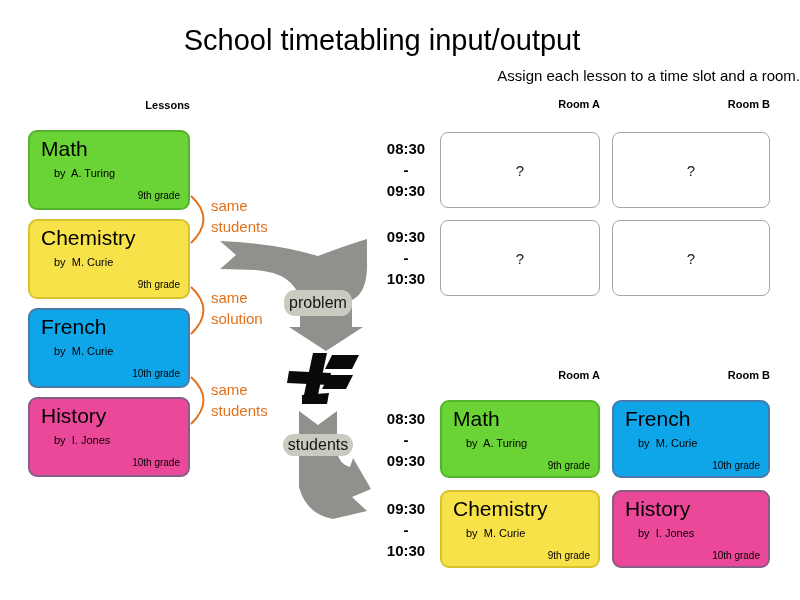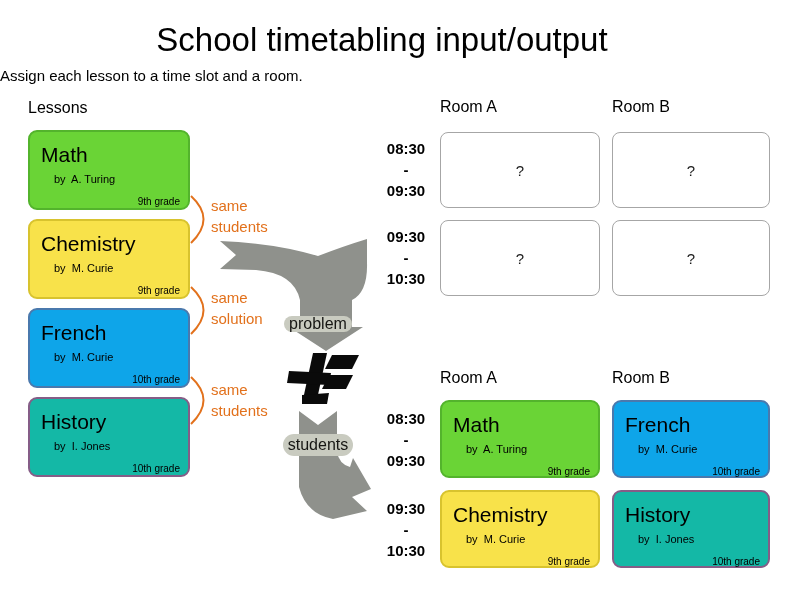--- a/index.html
+++ b/index.html
@@ -10,7 +10,7 @@
   }
   .abs{position:absolute;}
 
-  #title{top:22px;left:0;width:764px;text-align:center;font-size:33px;line-height:36px;}
+  #title{top:22px;left:0;width:764px;text-align:center;font-size:29px;line-height:36px;}
   #subtitle{top:67px;left:0;width:800px;text-align:left;font-size:15px;}
 
   .col-header{font-weight:normal;font-size:16px;text-align:left;}

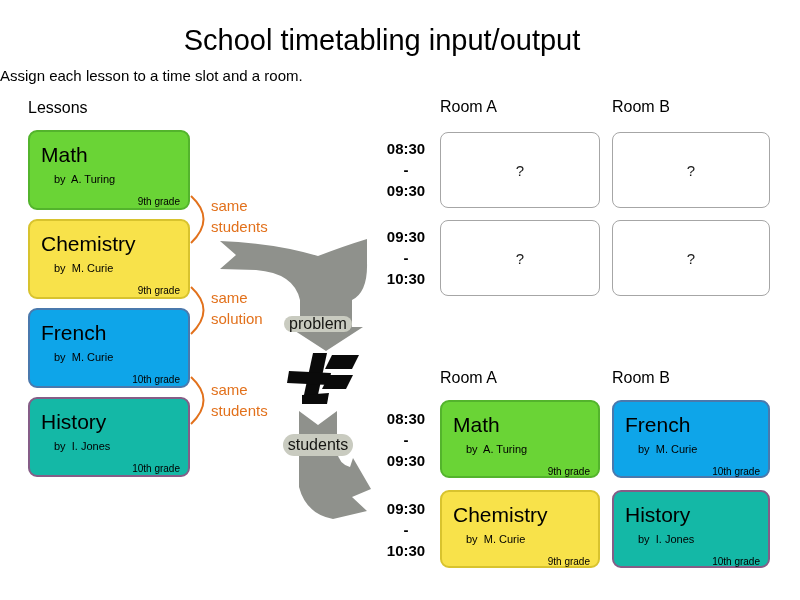--- a/index.html
+++ b/index.html
@@ -11,7 +11,7 @@
   .abs{position:absolute;}
 
   #title{top:22px;left:0;width:764px;text-align:center;font-size:29px;line-height:36px;}
-  #subtitle{top:67px;left:0;width:800px;text-align:left;font-size:15px;}
+  #subtitle{top:67px;left:0;width:800px;text-align:right;font-size:15px;}
 
   .col-header{font-weight:normal;font-size:16px;text-align:left;}
 

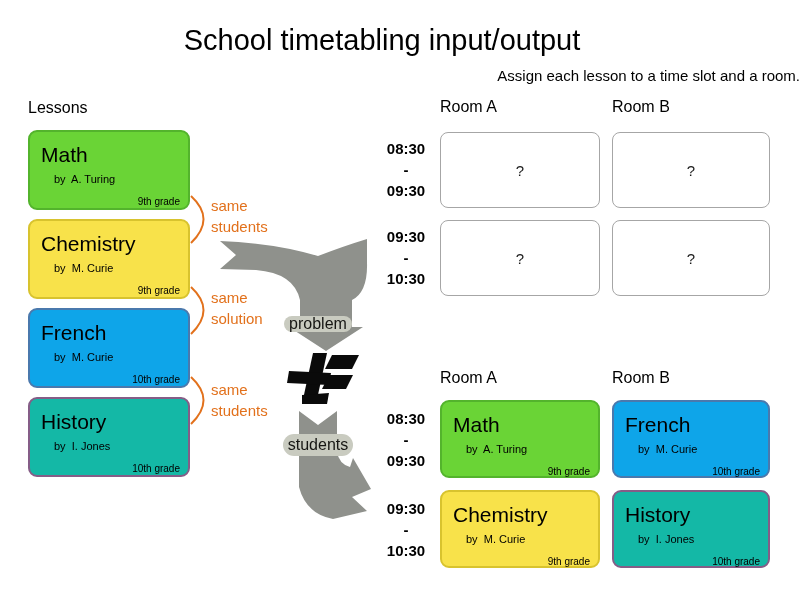--- a/index.html
+++ b/index.html
@@ -13,7 +13,7 @@
   #title{top:22px;left:0;width:764px;text-align:center;font-size:29px;line-height:36px;}
   #subtitle{top:67px;left:0;width:800px;text-align:right;font-size:15px;}
 
-  .col-header{font-weight:normal;font-size:16px;text-align:left;}
+  .col-header{font-weight:bold;font-size:11px;text-align:right;}
 
   .card{border-radius:9px;box-sizing:border-box;padding:9px 8px 0 11px;}
   .card .subject{font-size:21px;line-height:27px;}

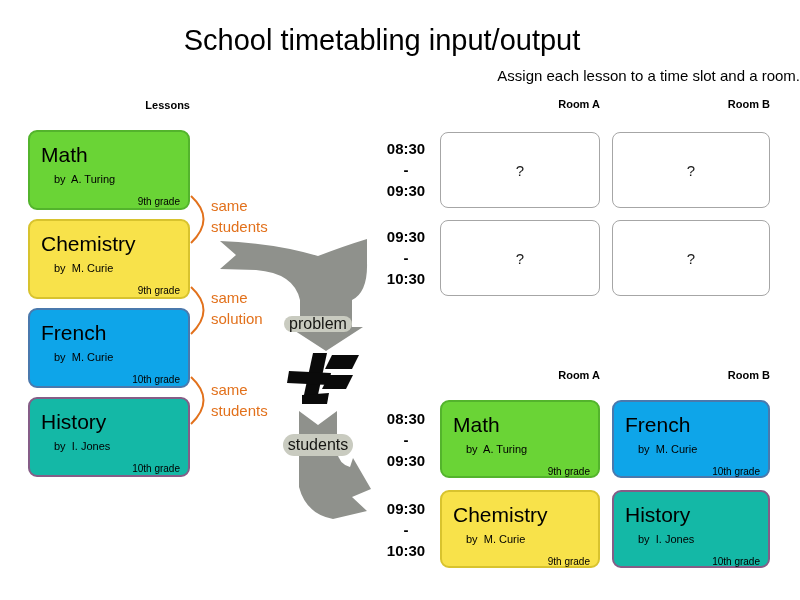--- a/index.html
+++ b/index.html
@@ -15,7 +15,7 @@
 
   .col-header{font-weight:bold;font-size:11px;text-align:right;}
 
-  .card{border-radius:9px;box-sizing:border-box;padding:9px 8px 0 11px;}
+  .card{border-radius:9px;box-sizing:border-box;padding:3px 8px 0 11px;}
   .card .subject{font-size:21px;line-height:27px;}
   .card .byline{font-size:11px;line-height:23px;padding-left:13px;white-space:pre;}
   .card .grade{font-size:10px;line-height:22px;padding-left:13px;text-align:right;}

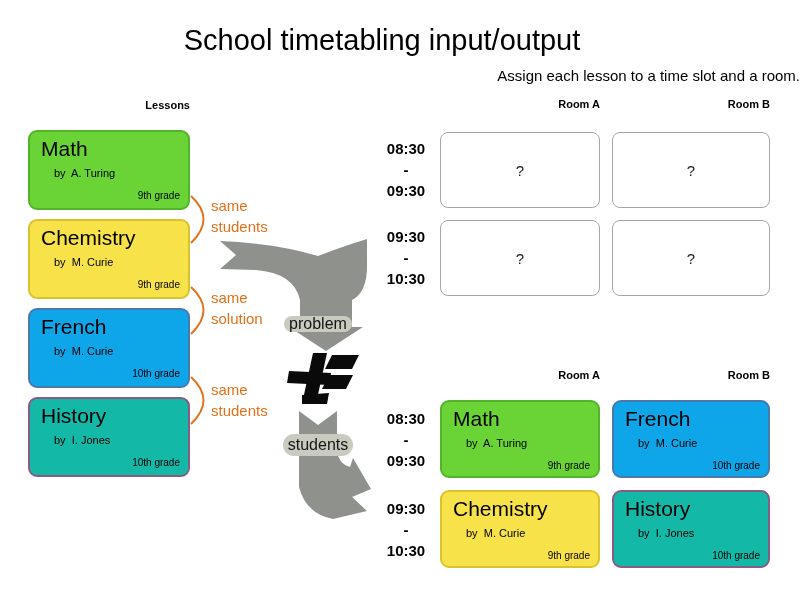--- a/index.html
+++ b/index.html
@@ -99,7 +99,7 @@
   <span style="display:block">students</span>
 </div>
 
-<div class="abs badge" style="left:284px;top:316px;width:68px;height:16px">problem</div>
+<div class="abs badge" style="left:284px;top:290px;width:68px;height:26px">problem</div>
 <div class="abs badge" style="left:283px;top:434px;width:70px;height:22px">students</div>
 
 <div class="abs col-header" style="left:440px;top:98px;width:160px">Room A</div>

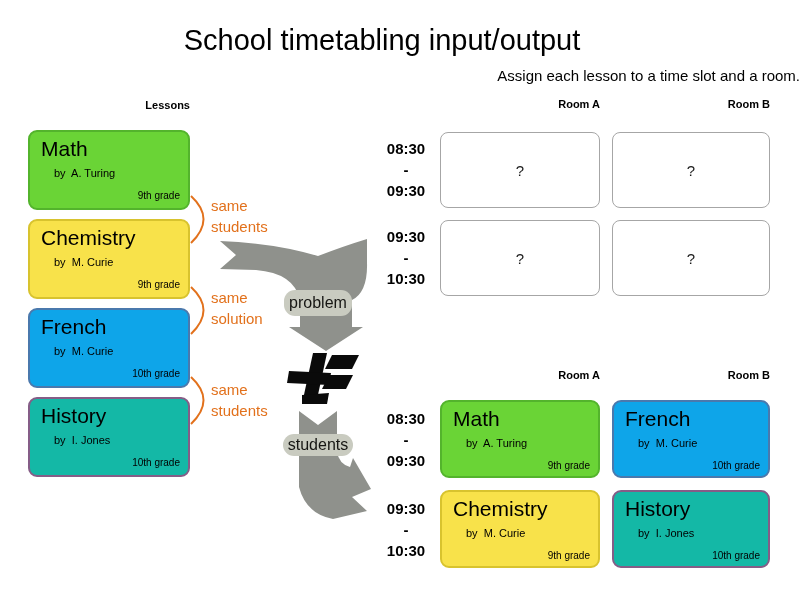--- a/index.html
+++ b/index.html
@@ -23,7 +23,7 @@
   .card-math{background:#6ad436;border:2px solid #53b42c;}
   .card-chemistry{background:#f8e24a;border:2px solid #d8c32e;}
   .card-french{background:#0ea5e9;border:2px solid #4a79ad;}
-  .card-history{background:#14b8a6;border:2px solid #855d87;}
+  .card-history{background:#ec4899;border:2px solid #855d87;}
 
   .constraint{color:#e2711c;font-size:15px;line-height:21px;white-space:nowrap;}
 

